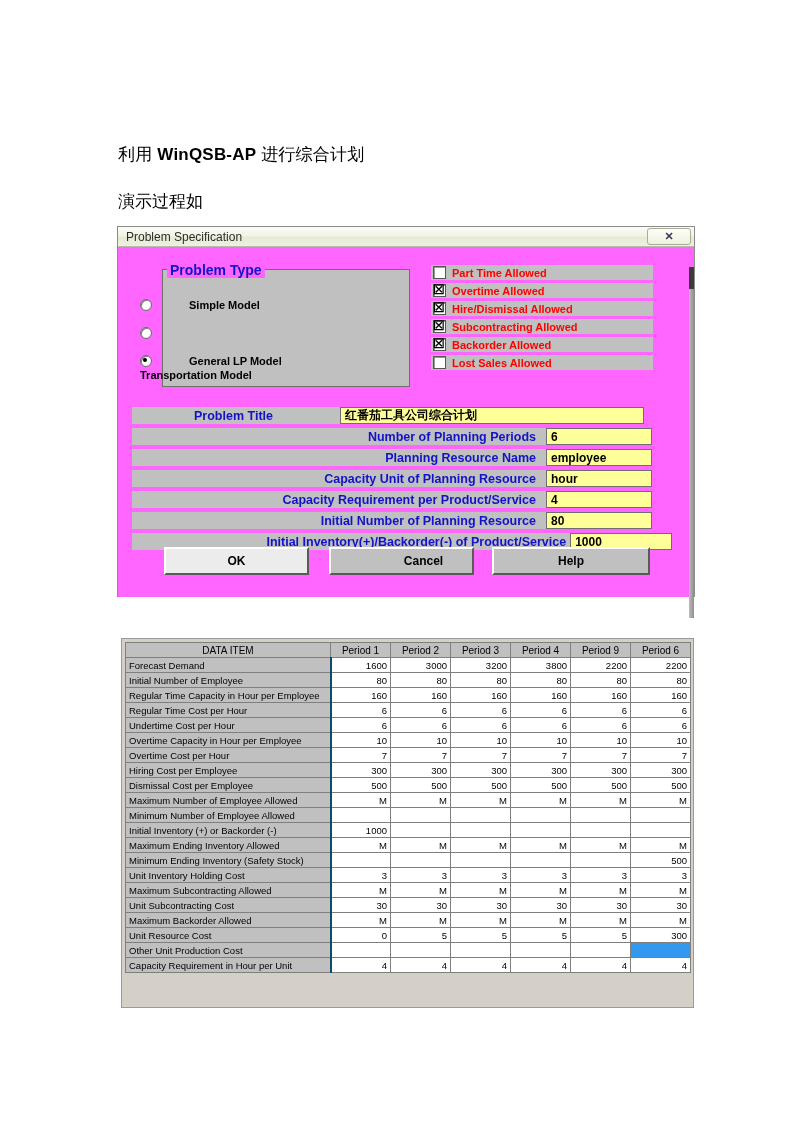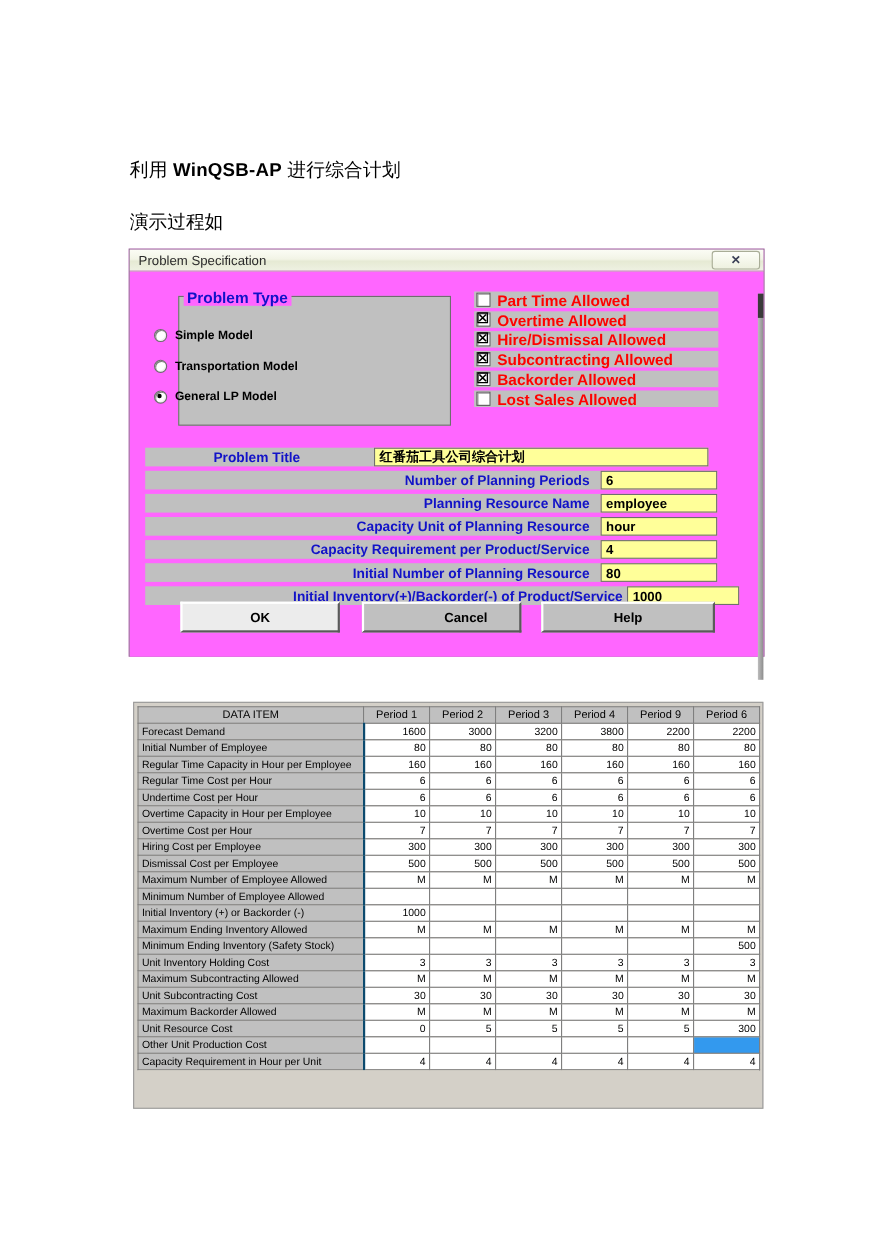--- a/index.html
+++ b/index.html
@@ -135,7 +135,7 @@
     font-size:13px;line-height:13px;color:#000;
   }
   .cb-row .cb-label{
-    color:#ff0000;font-weight:bold;font-size:14px;
+    color:#ff0000;font-weight:bold;font-size:11px;
     white-space:nowrap;
   }
 

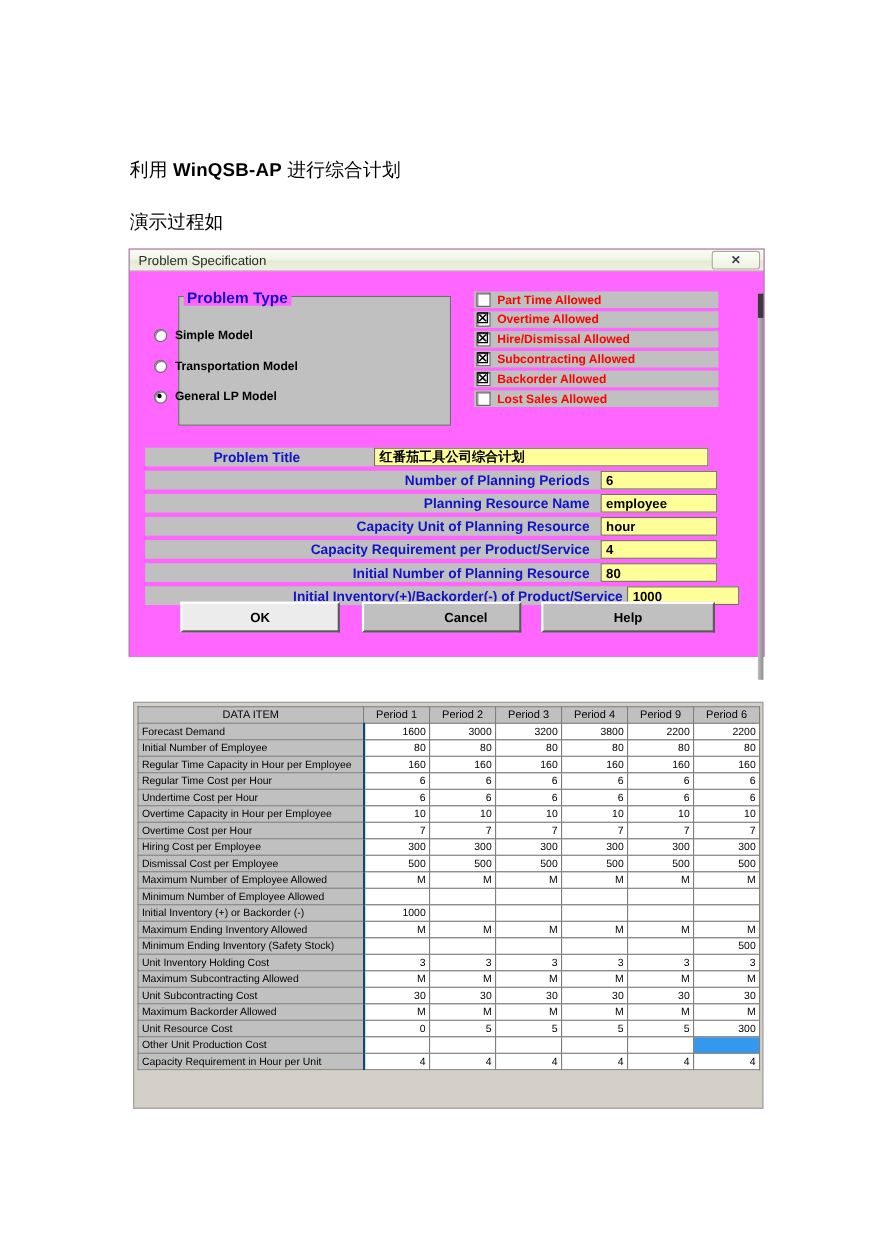--- a/index.html
+++ b/index.html
@@ -93,6 +93,7 @@
     display:flex;align-items:flex-start;
     font-size:11px;font-weight:bold;color:#000;
     white-space:nowrap;
+    gap:30px;
   }
   .radio-row .rb{
     width:10px;height:10px;border-radius:50%;

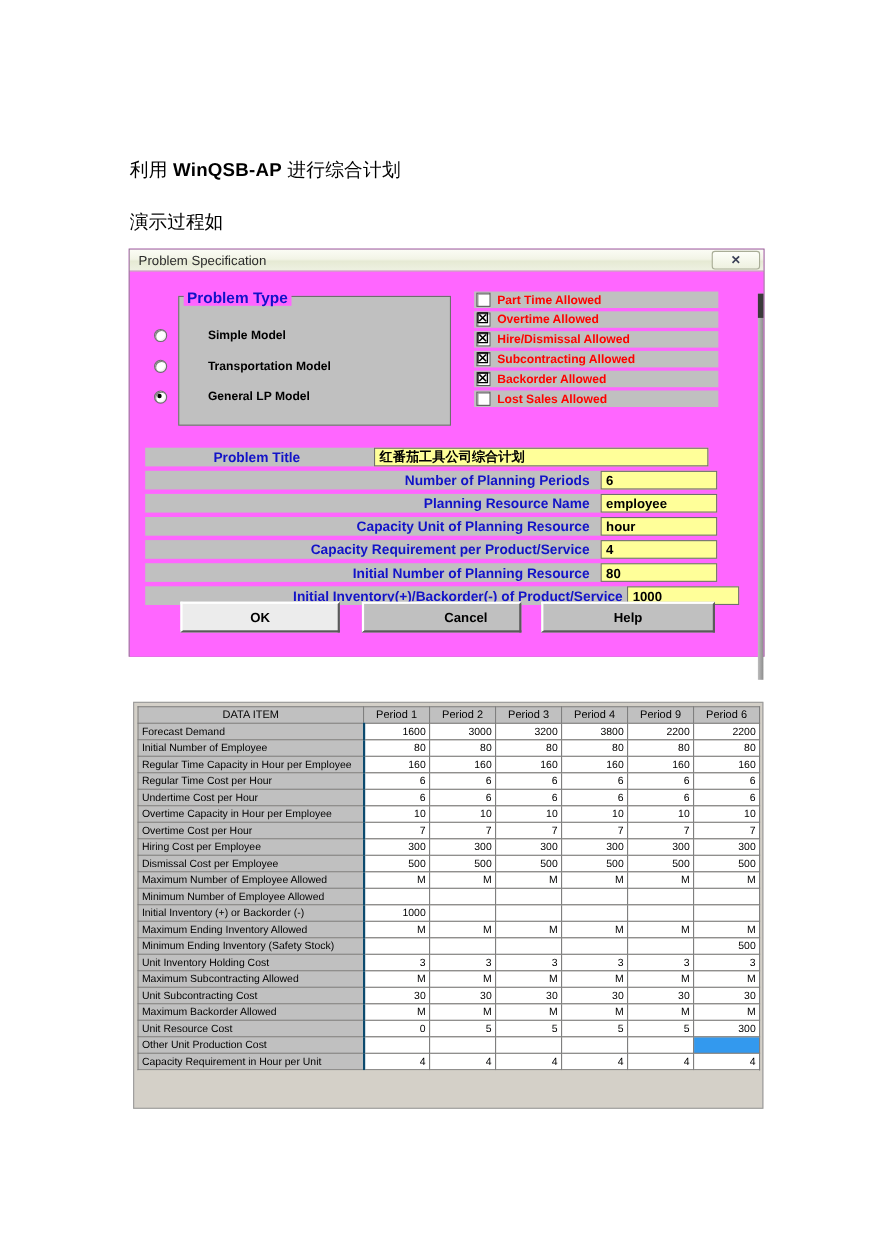--- a/index.html
+++ b/index.html
@@ -272,7 +272,7 @@
       <span class="rb"></span>
       <span>Simple Model</span>
     </div>
-    <div class="radio-row" style="top:80px;">
+    <div class="radio-row" style="top:80px;flex-direction:column;">
       <span class="rb"></span>
       <span>Transportation Model</span>
     </div>

